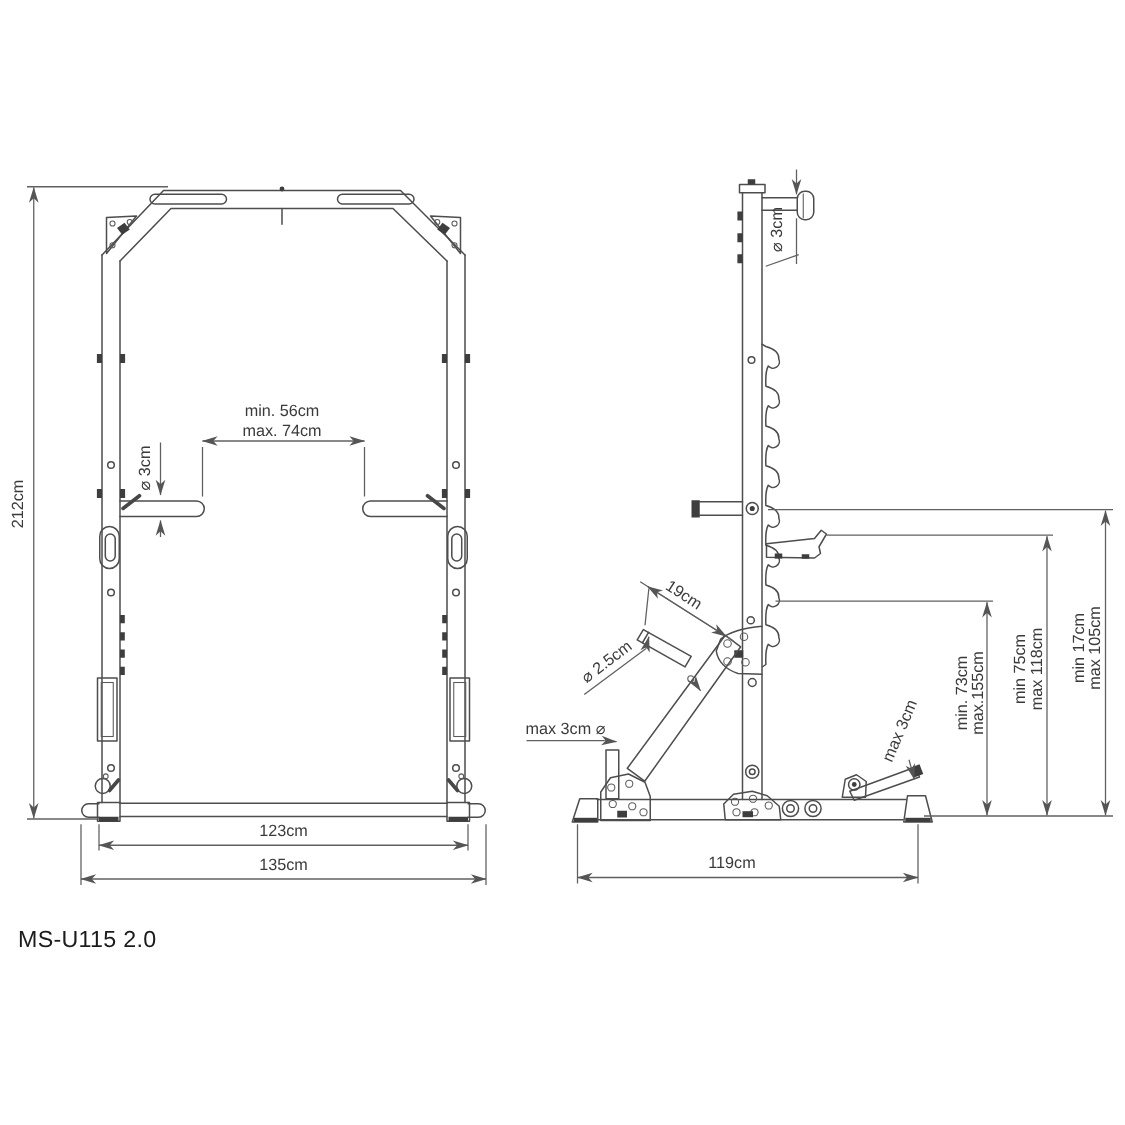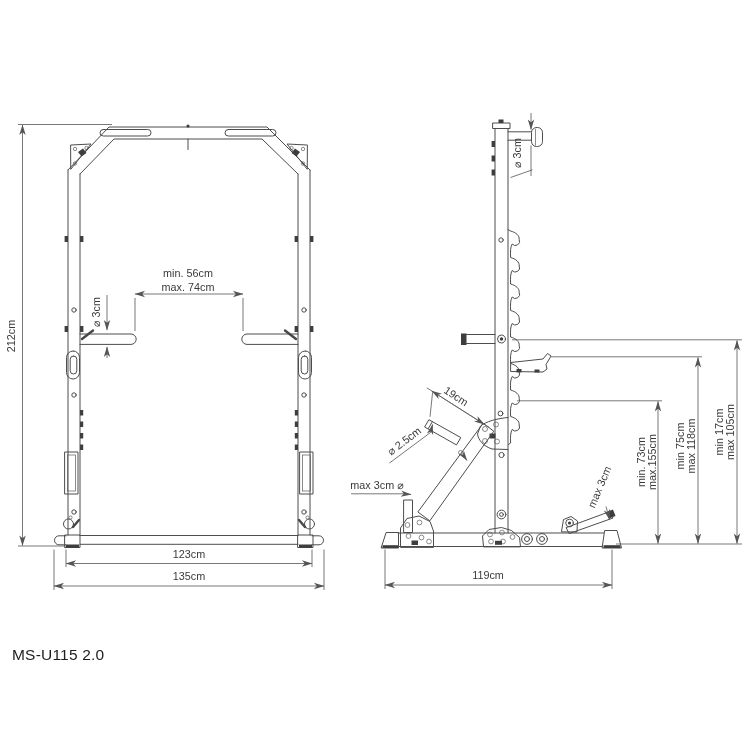--- a/index.html
+++ b/index.html
@@ -7,7 +7,7 @@
            font-family:"Liberation Sans", sans-serif; }
   .stage svg { position:absolute; left:0; top:0; }
   .model-title { position:absolute; left:12px; top:618px; font-size:15.5px; color:#1c1c1c;
-                 letter-spacing:.2px;margin-top:28px; }
+                 letter-spacing:.2px; }
   
   .s  { fill:none; stroke:#4d4d4d; stroke-width:1; stroke-linecap:round; stroke-linejoin:round; }
   .thin { fill:none; stroke:#5a5a5a; stroke-width:.7; }

